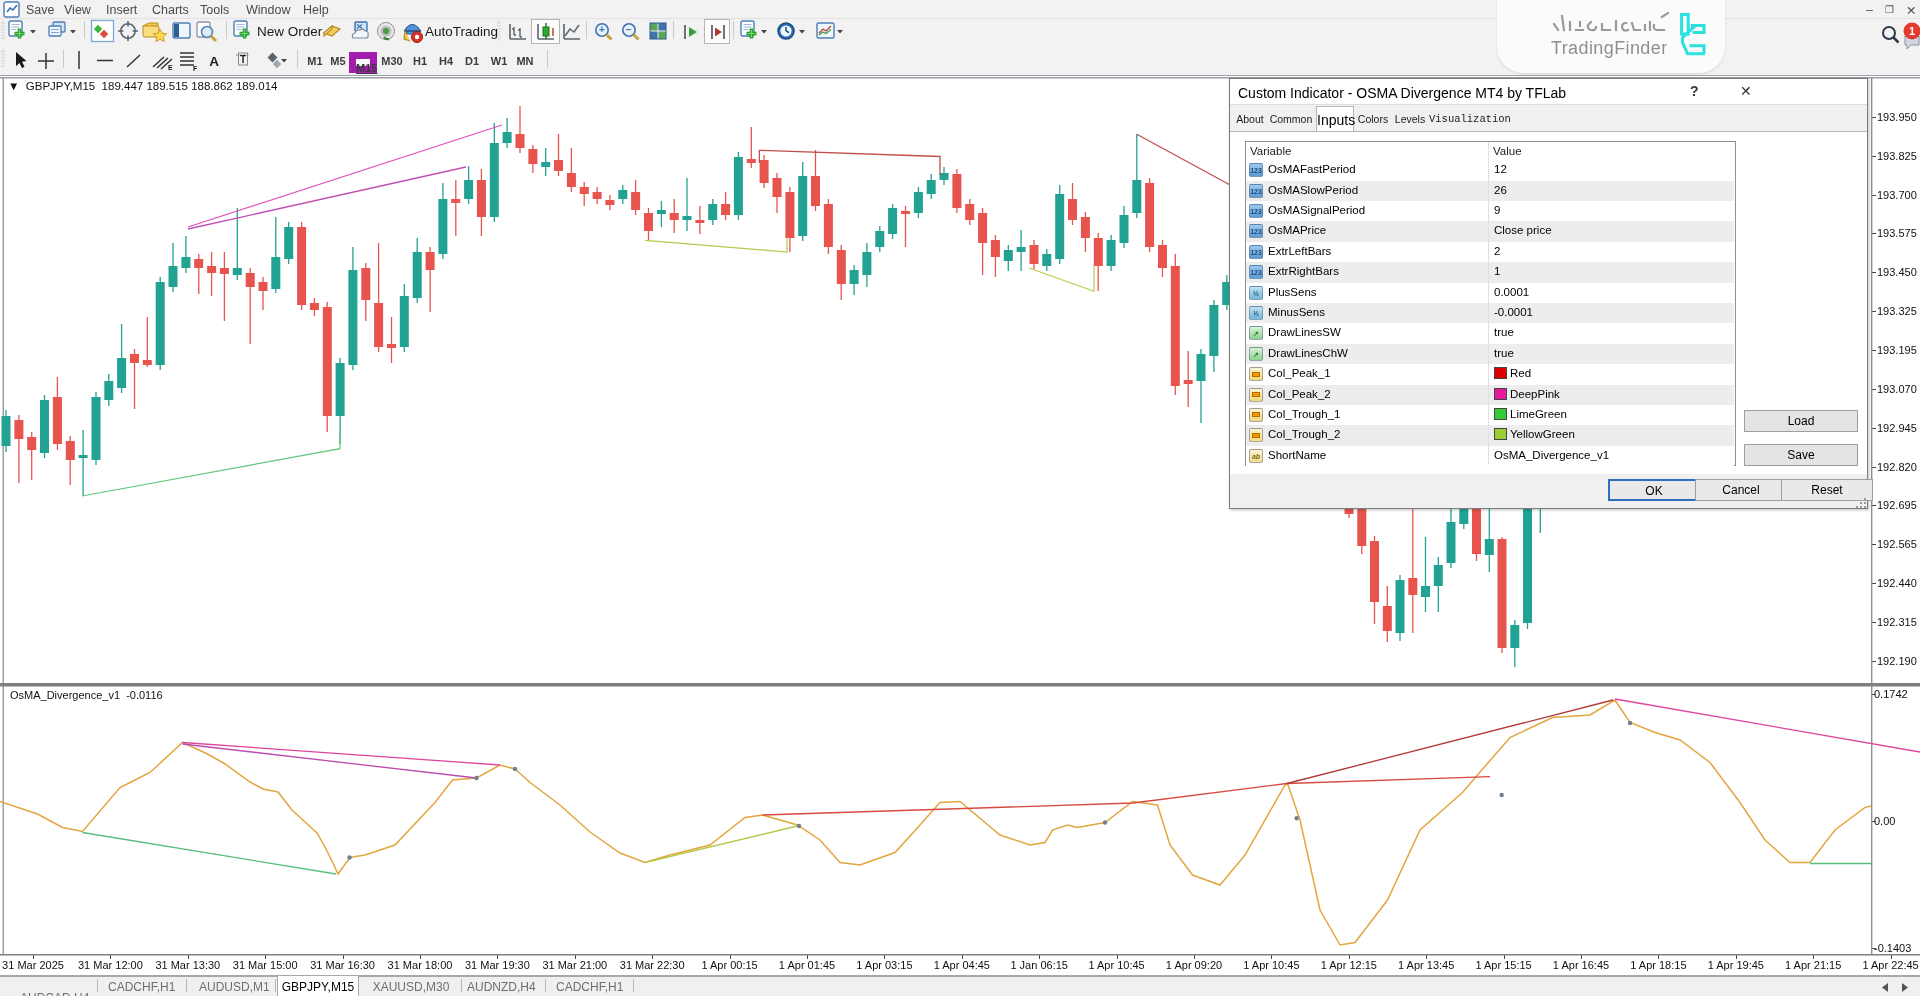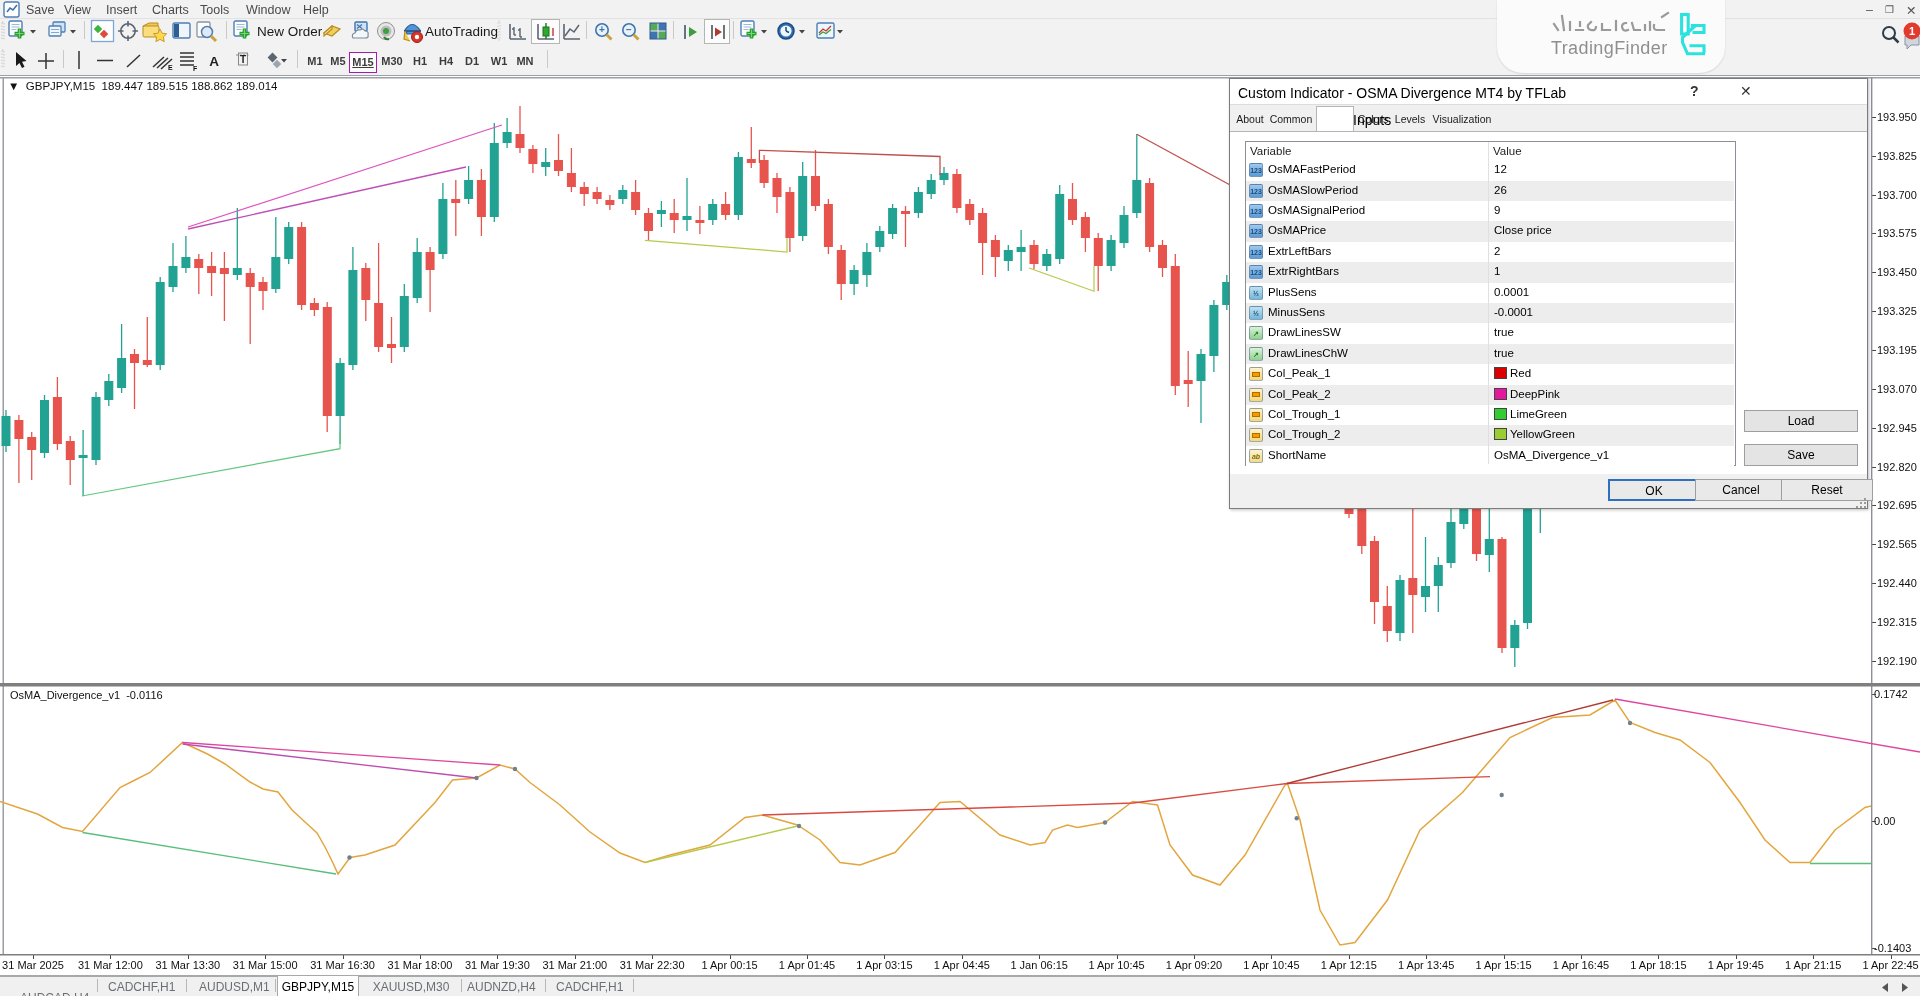--- a/index.html
+++ b/index.html
@@ -11,7 +11,7 @@
 #tb3 {position:absolute;left:0;top:47px;width:1920px;height:29px;background:#f2f2f2;border-bottom:1px solid #9aa0a6;}
 .menu {position:absolute;top:3px;font-size:12.5px;color:#4a4a4a;}
 .tf,.tfsel {position:absolute;top:51.5px;width:28px;text-align:center;font-size:11px;font-weight:bold;color:#3c3c3c;padding-top:3px;height:21px;}
-.tfsel {background:#fcfcfc;border:1px solid #a21caf;text-decoration:underline;}
+.tfsel {background:#fcfcfc;border:7px solid #a21caf;text-decoration:underline;}
 .tbtext {position:absolute;font-size:13.5px;color:#1a1a1a;top:24px;}
 
 .pl {position:absolute;left:1877px;font-size:11px;color:#101010;white-space:nowrap;}

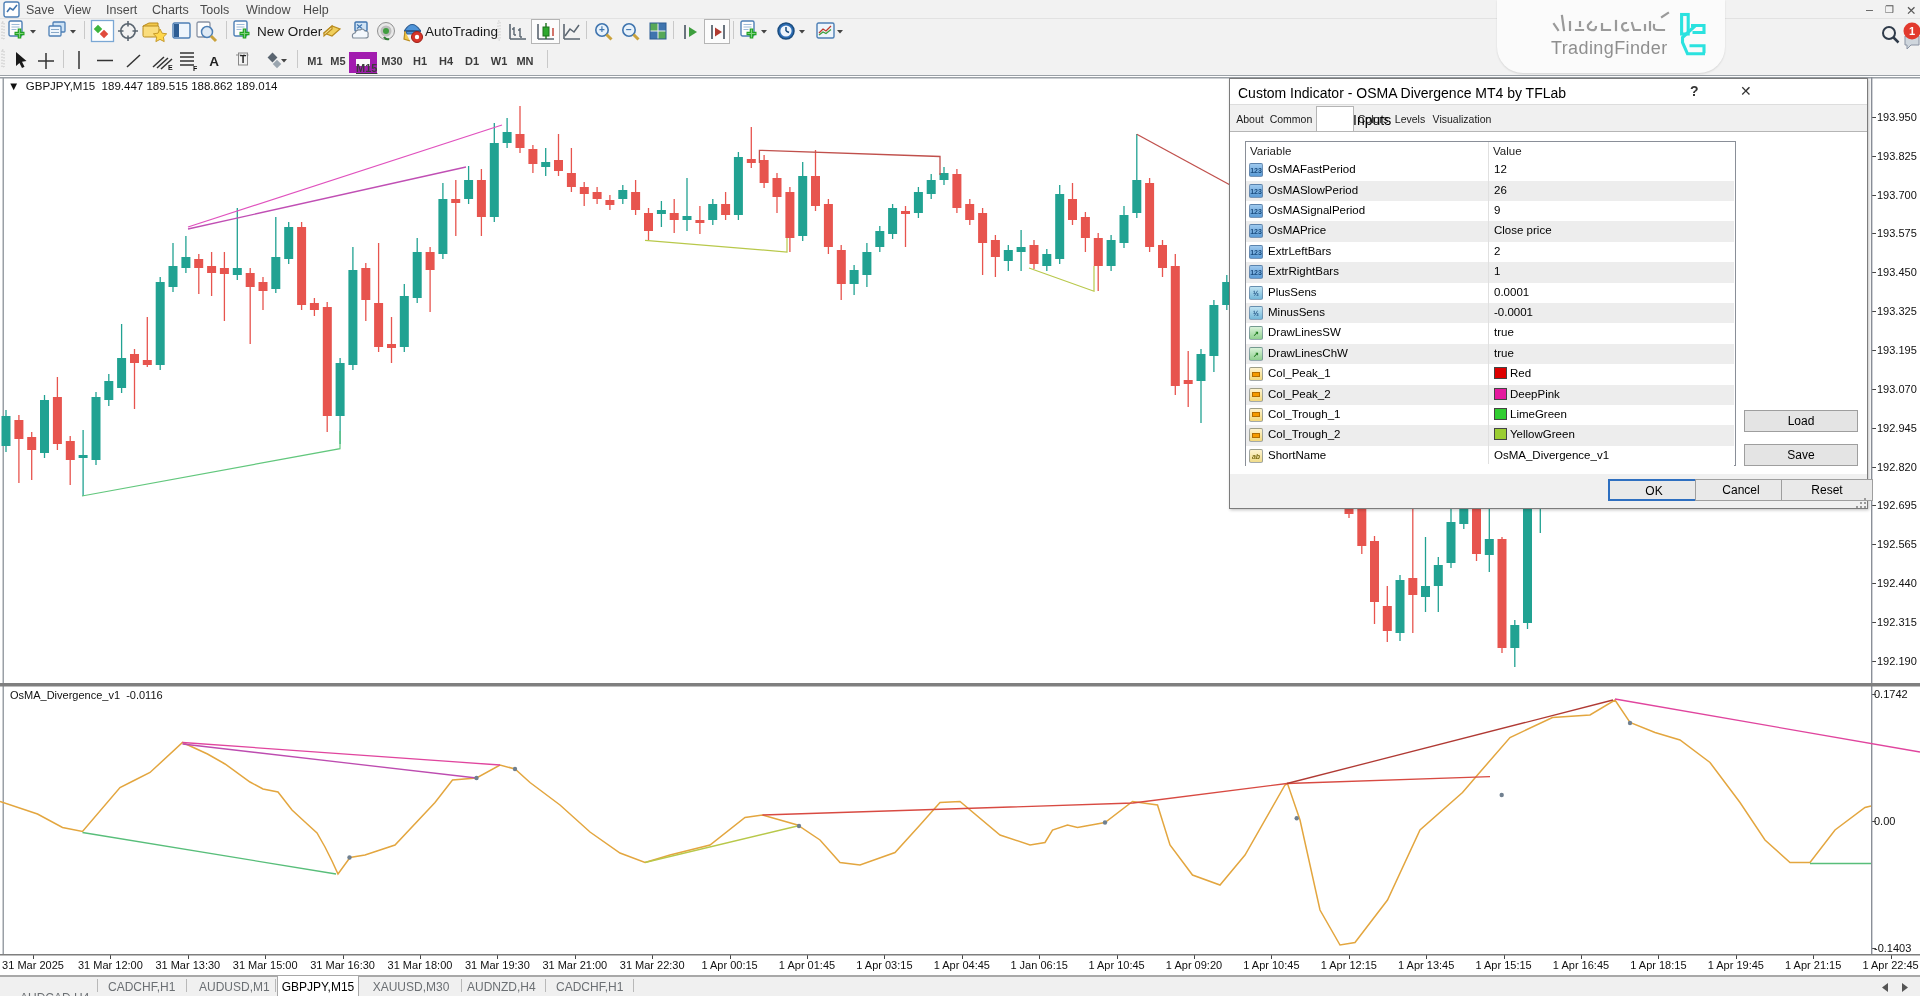--- a/index.html
+++ b/index.html
@@ -31,7 +31,7 @@
 #dlgx {position:absolute;left:510px;top:4px;font-size:14px;color:#333;}
 #tabstrip {position:absolute;left:0;top:25px;width:637px;height:27px;background:#f0f0f0;border-top:1px solid #ddd;}
 .dtab {position:absolute;top:31px;height:21px;font-size:10.5px;color:#1a1a1a;text-align:center;padding-top:3px;}
-.dtabsel {position:absolute;top:27px;height:25px;font-size:14px;z-index:3;color:#000;text-align:left;padding-top:5px;background:#fff;border:1px solid #b5b5b5;border-bottom:none;z-index:2;padding-left:36px;}
+.dtabsel {position:absolute;top:27px;height:25px;font-size:14px;z-index:3;color:#000;text-align:left;padding-top:5px;background:#fff;border:1px solid #b5b5b5;border-bottom:none;z-index:2;}
 #dtable {position:absolute;left:1245px;top:141px;z-index:6;width:491px;height:325px;border:1px solid #8a8f98;background:#fff;}
 .trow {position:absolute;left:1246px;width:488px;z-index:6;height:20.38px;font-size:11.5px;color:#000;}
 .cell1 {position:absolute;left:0;top:0;width:242px;height:100%;}

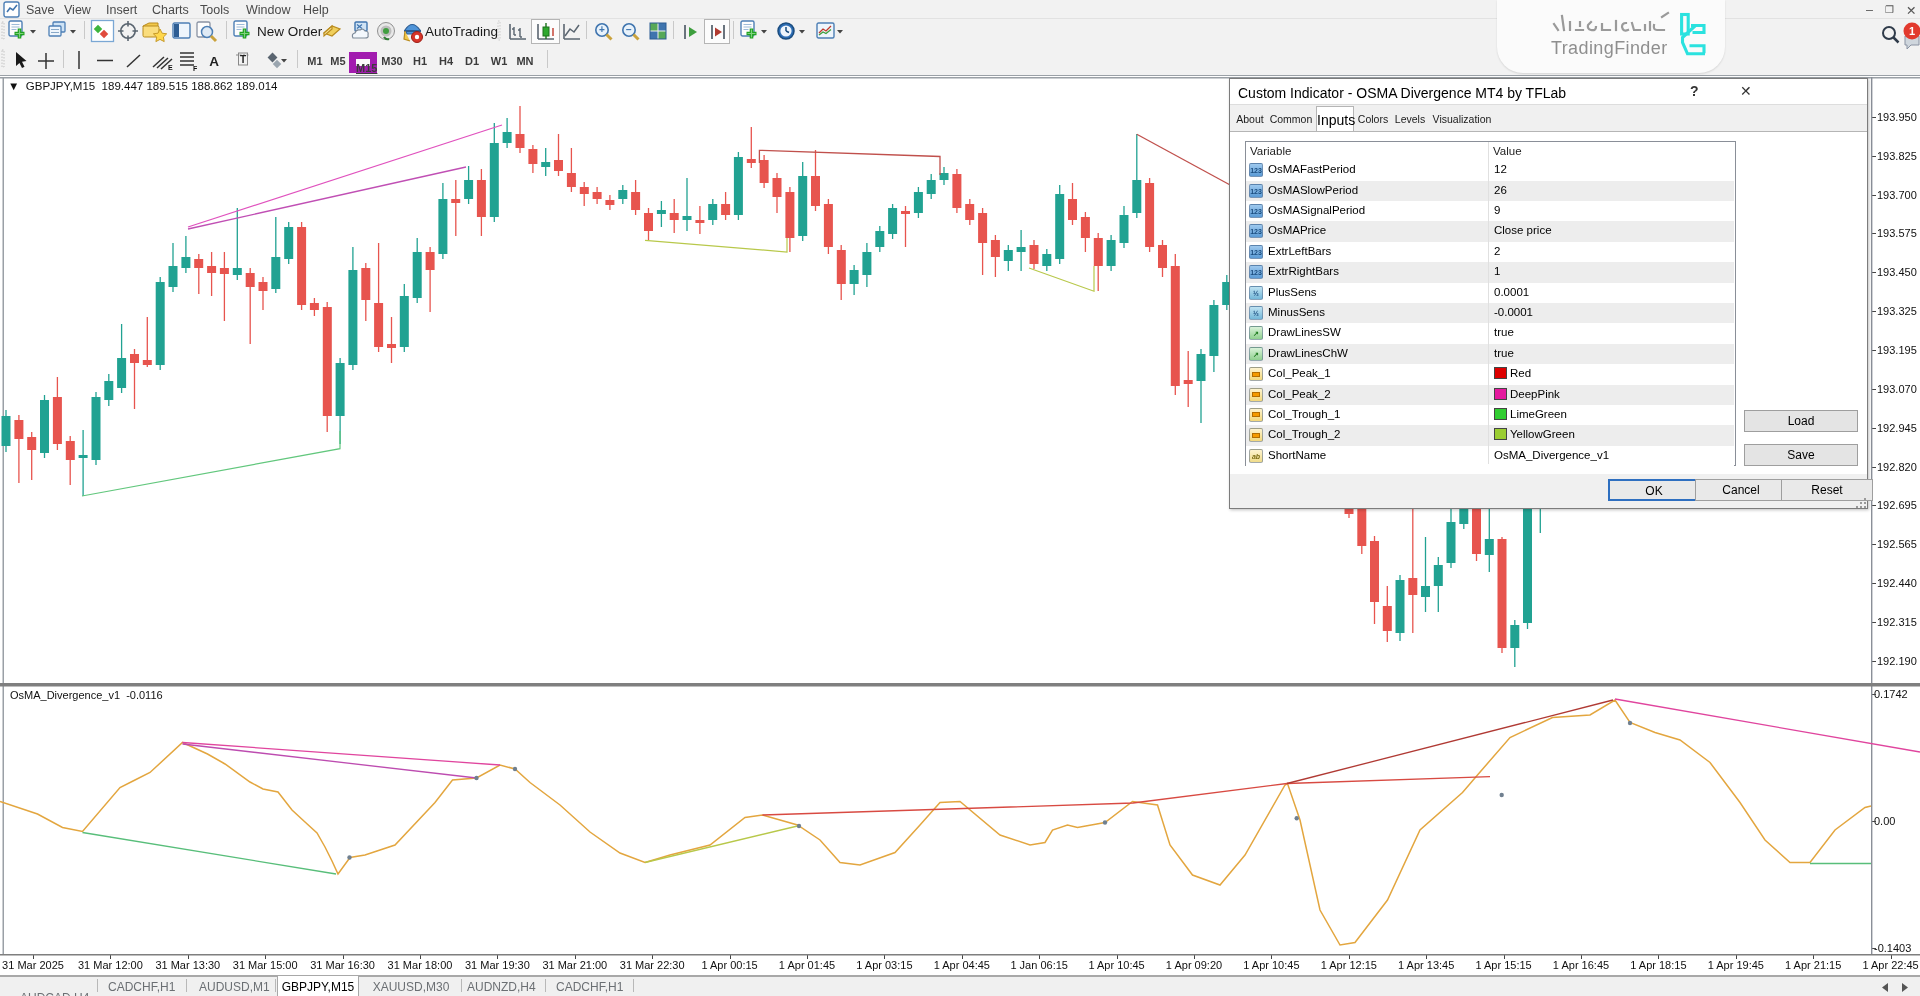--- a/index.html
+++ b/index.html
@@ -665,7 +665,7 @@
   <div class="dtabsel" style="left:86px;width:38px;">Inputs</div>
   <div class="dtab" style="left:125px;width:36px;">Colors</div>
   <div class="dtab" style="left:162px;width:36px;">Levels</div>
-  <div class="dtab" style="left:199px;width:66px;">Visualization</div>
+  <div class="dtab" style="left:199px;width:66px;font-family:Liberation Mono, monospace;">Visualization</div>
   <div style="position:absolute;left:0;top:51.5px;width:637px;height:1px;background:#b5b5b5;"></div>
 </div>
 <div id="dthead_wrap" style="position:absolute;z-index:6;">

